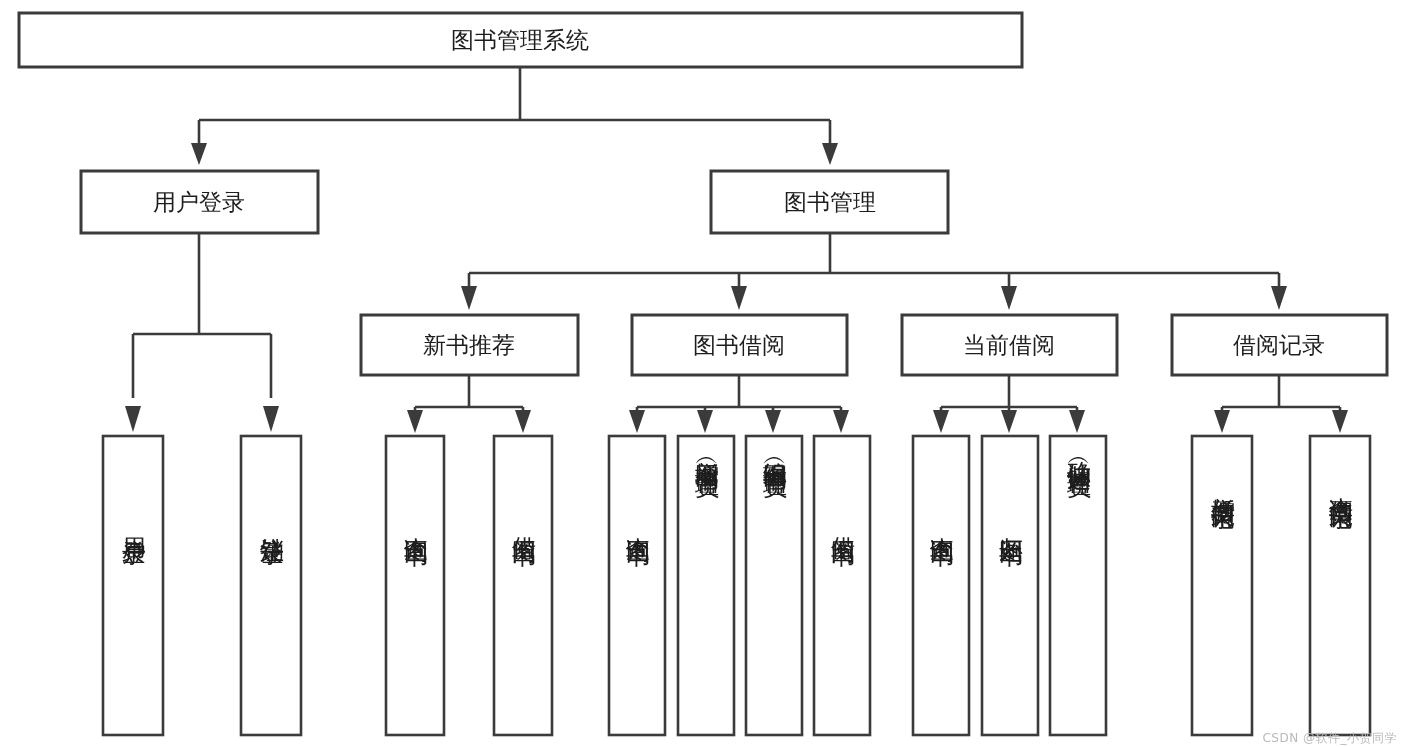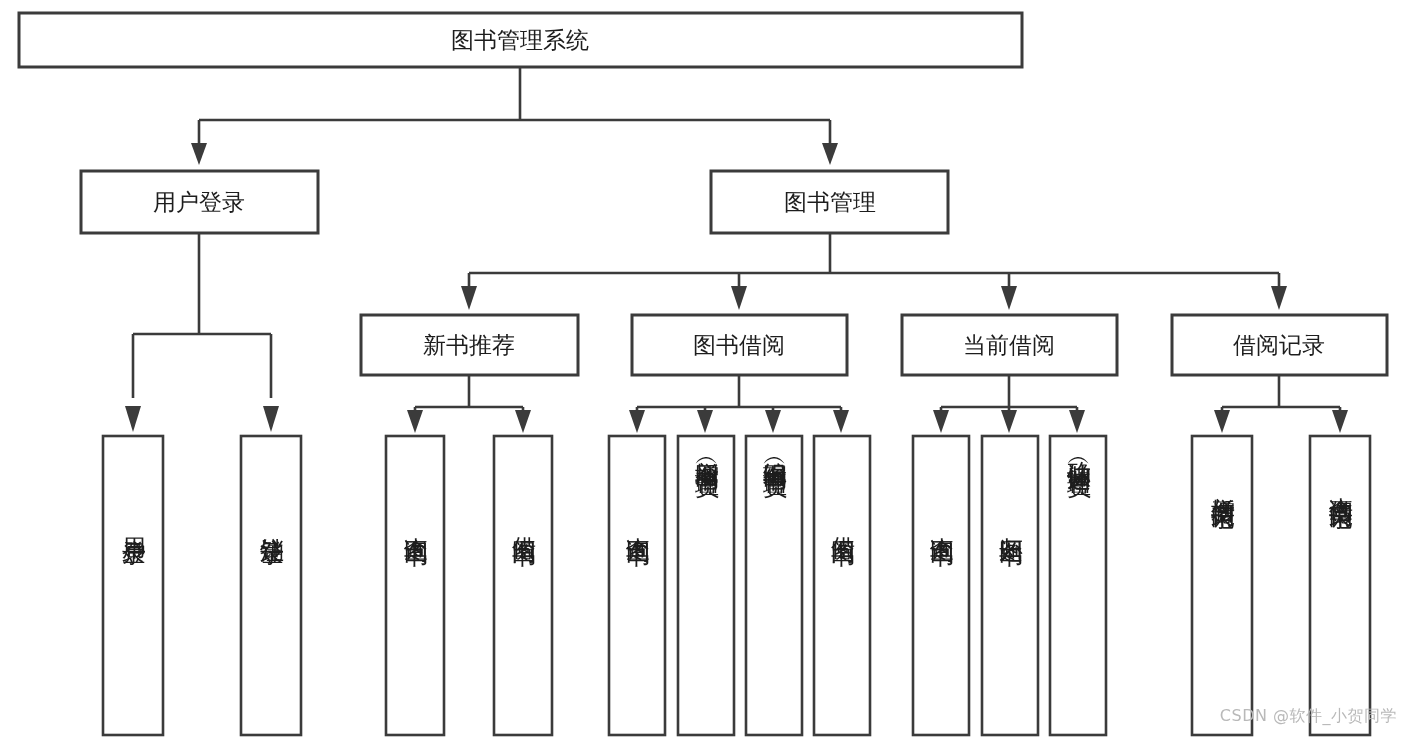--- a/index.html
+++ b/index.html
@@ -72,9 +72,9 @@
   .watermark {
     position: absolute;
     right: 8px;
-    bottom: 20px;
-    font-family: "DejaVu Sans", "Liberation Sans", sans-serif;
-    font-size: 16px;
+    bottom: 0;
+    font-family: "DejaVu Sans", "Liberation Sans", sans-serif;
+    font-size: 12px;
     color: #b9b9b9;
     white-space: nowrap;
     letter-spacing: 0.5px;

